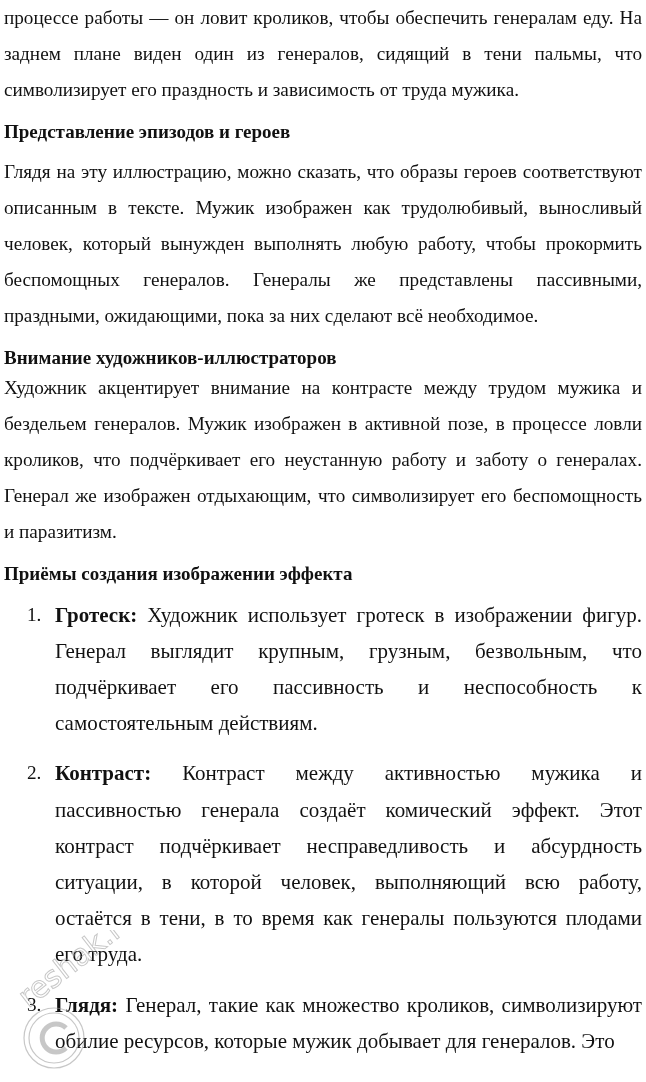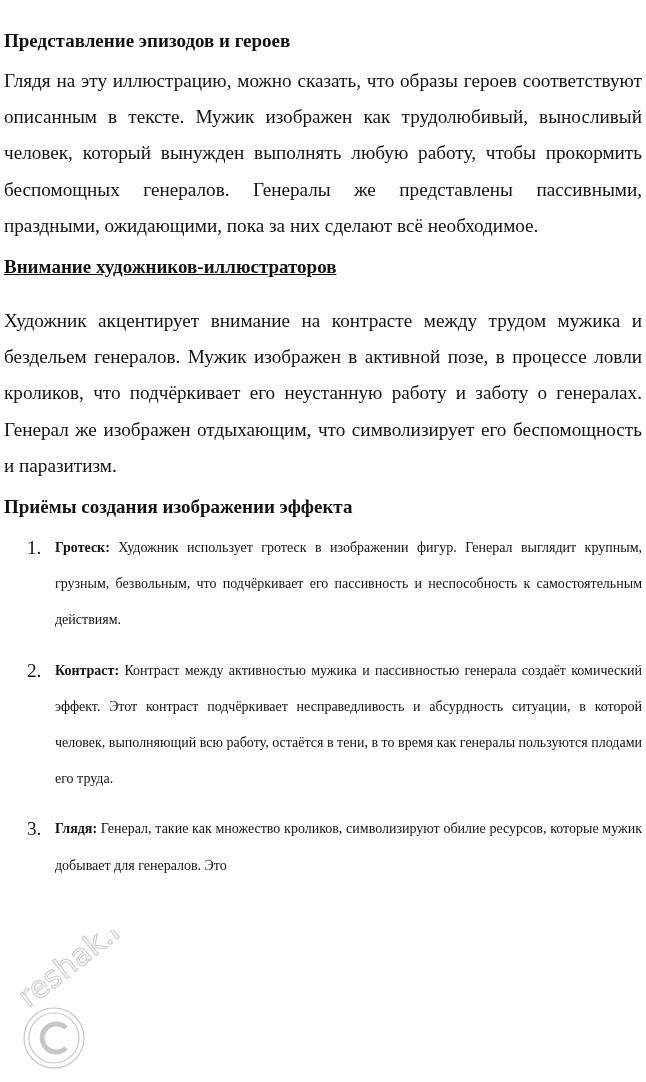--- a/index.html
+++ b/index.html
@@ -37,6 +37,7 @@
 <body>
 
 <div class="page">
+  <p class="para">процессе работы — он ловит кроликов, чтобы обеспечить генералам еду. На заднем плане виден один из генералов, сидящий в тени пальмы, что символизирует его праздность и зависимость от труда мужика.</p>
 
   <div class="heading h1">Представление эпизодов и героев</div>
   <p class="para">Глядя на эту иллюстрацию, можно сказать, что образы героев соответствуют описанным в тексте. Мужик изображен как трудолюбивый, выносливый человек, который вынужден выполнять любую работу, чтобы прокормить беспомощных генералов. Генералы же представлены пассивными, праздными, ожидающими, пока за них сделают всё необходимое.</p>

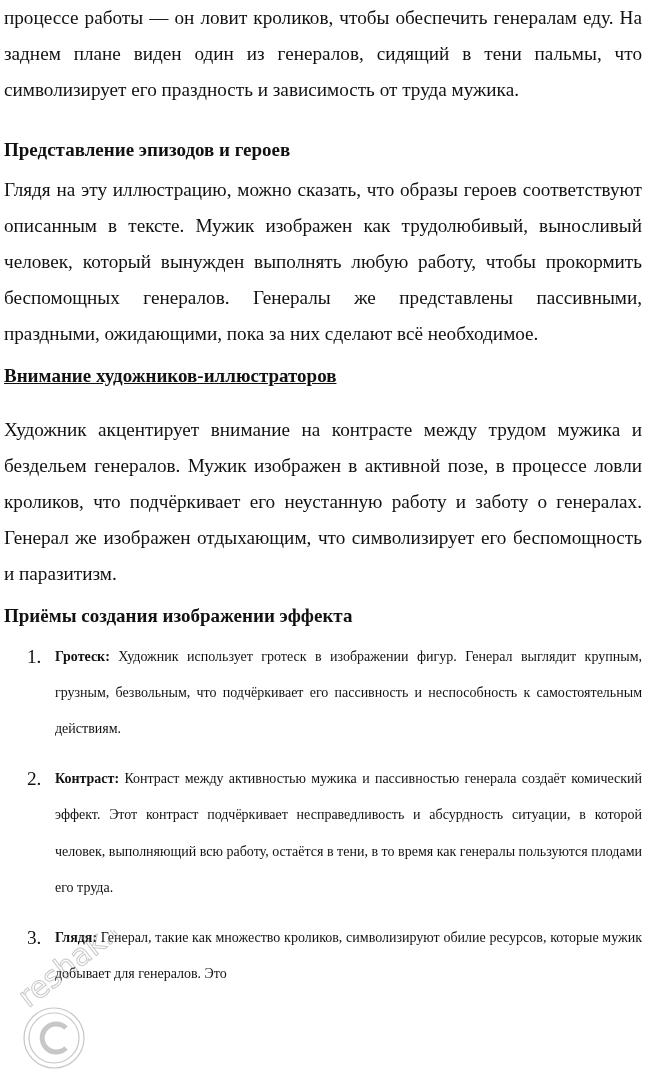--- a/index.html
+++ b/index.html
@@ -17,7 +17,7 @@
   .heading {
     font-size: 19px; font-weight: bold; line-height: 24px;
   }
-  .h1 { margin-top: 29px; margin-bottom: 10px; }
+  .h1 { margin-top: 11px; margin-bottom: 10px; }
   .h2 { margin-top: 11px; margin-bottom: 24px; text-decoration: underline; }
   .h3 { margin-top: 11px; margin-bottom: 11px; }
   ol { margin: 0; padding: 0; list-style: none; }

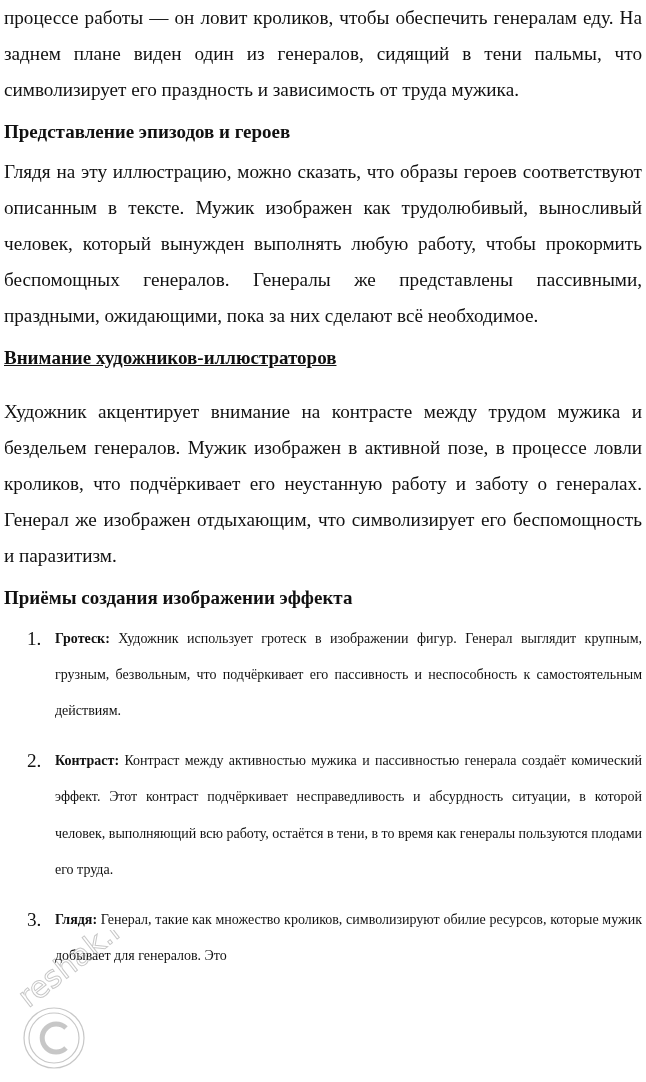--- a/index.html
+++ b/index.html
@@ -18,7 +18,7 @@
     font-size: 19px; font-weight: bold; line-height: 24px;
   }
   .h1 { margin-top: 11px; margin-bottom: 10px; }
-  .h2 { margin-top: 11px; margin-bottom: 24px; text-decoration: underline; }
+  .h2 { margin-top: 11px; margin-bottom: 0; }
   .h3 { margin-top: 11px; margin-bottom: 11px; }
   ol { margin: 0; padding: 0; list-style: none; }
   .item { position: relative; padding-left: 51px; margin-bottom: 14px; }

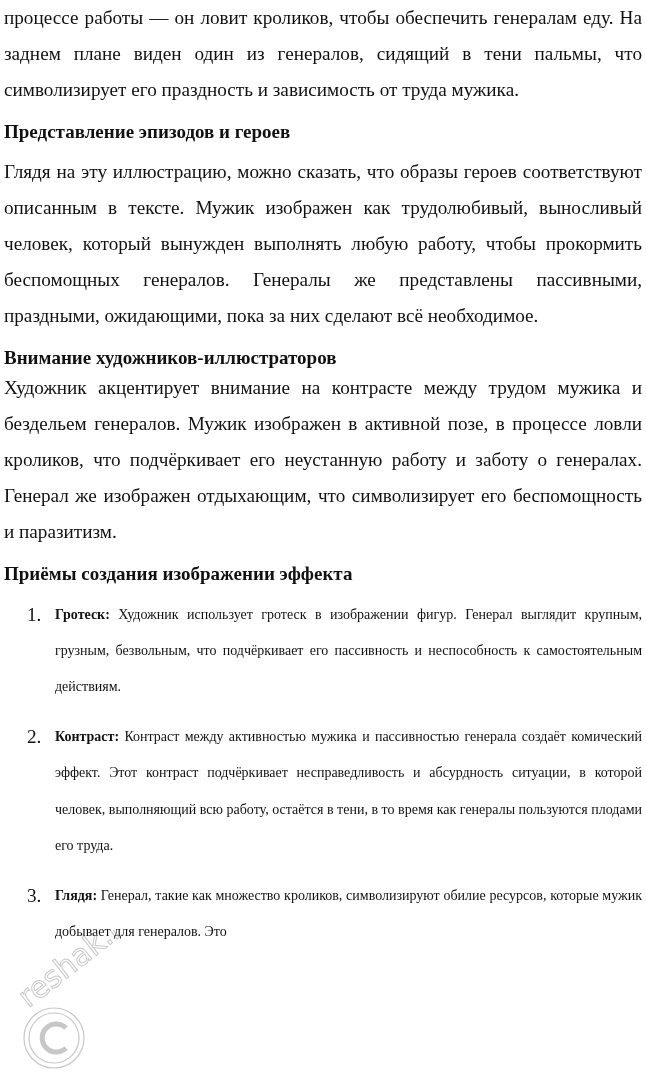--- a/index.html
+++ b/index.html
@@ -26,7 +26,7 @@
     position: absolute; left: 23px; top: 0;
     font-size: 19.2px; line-height: 36.2px;
   }
-  .item-body { font-size: 14px; line-height: 36.2px; text-align: justify; text-align-last: left; }
+  .item-body { font-size: 21px; line-height: 36.2px; text-align: justify; text-align-last: left; }
   .term { font-weight: bold; }
   .watermark {
     position: absolute; left: 12px; top: 930px; width: 150px; height: 150px;

